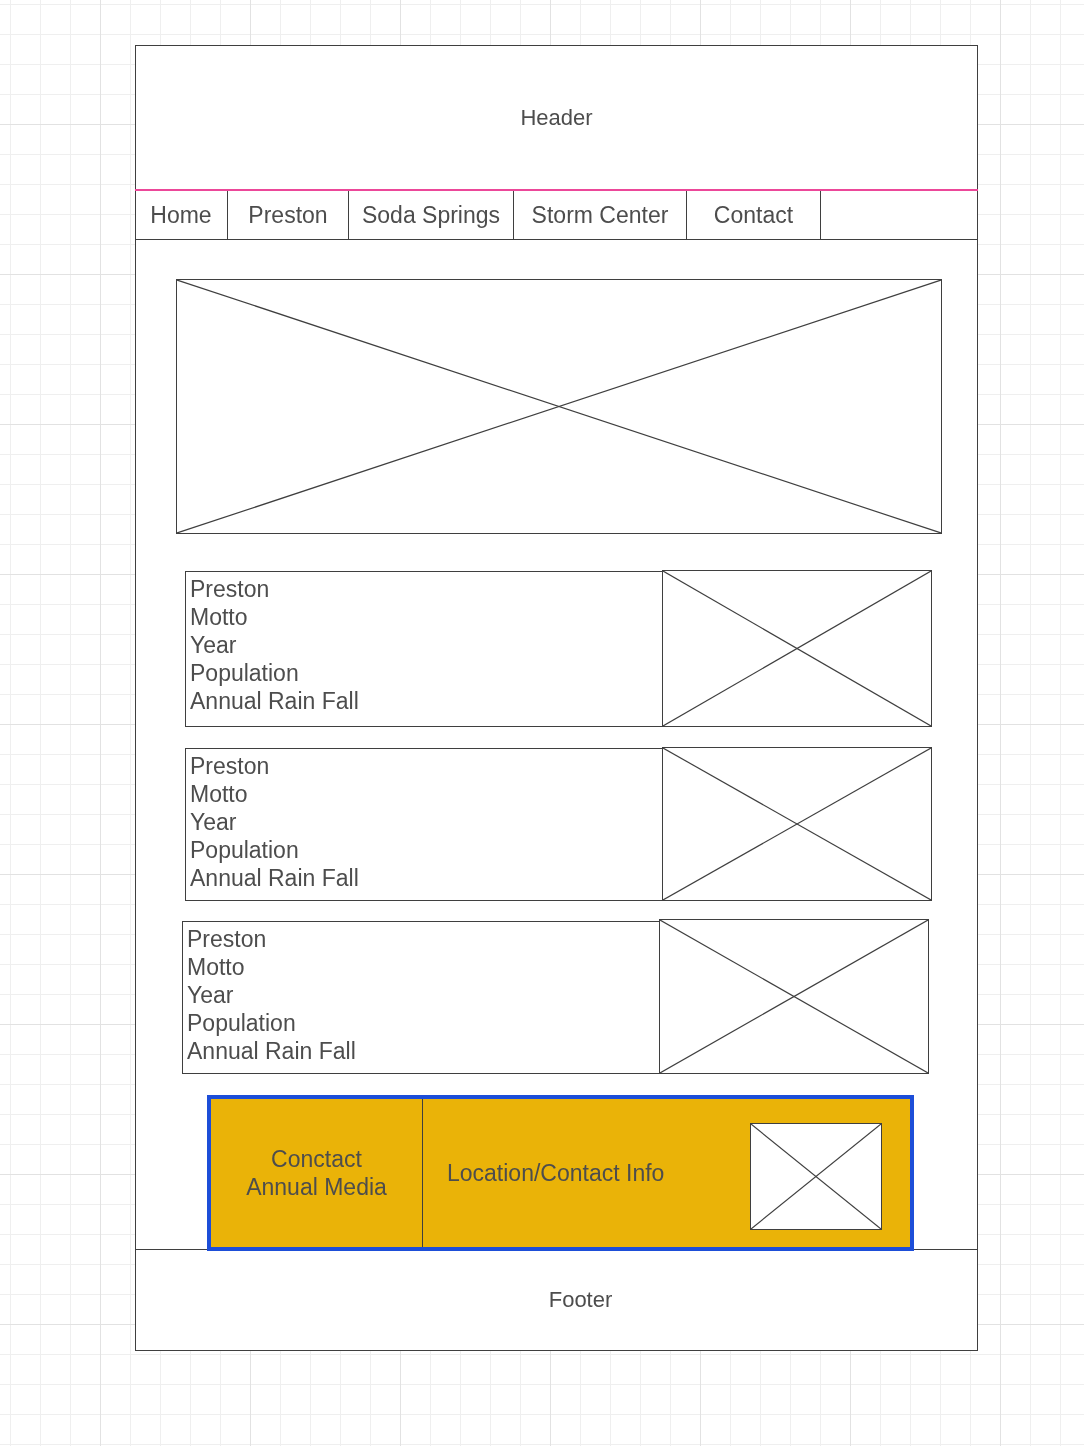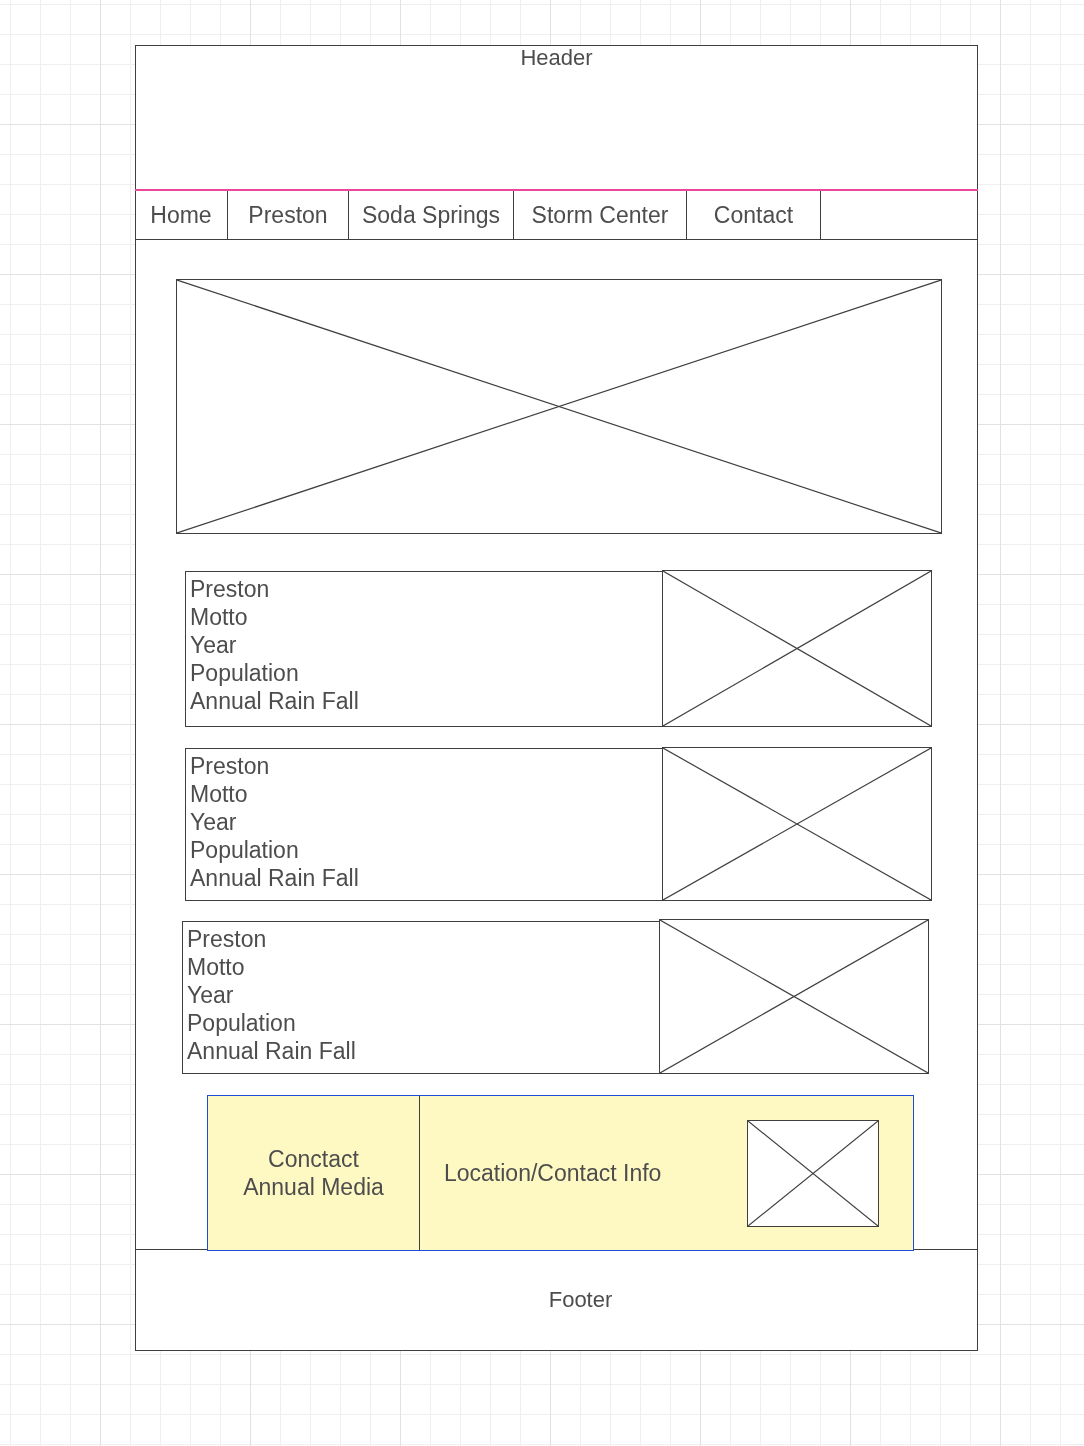--- a/index.html
+++ b/index.html
@@ -18,7 +18,7 @@
     }
     .abs { position: absolute; box-sizing: border-box; }
     .frame { left: 135px; top: 45px; width: 843px; height: 1306px; border: 1px solid #3f3f3f; background: #fff; }
-    .header { left: 135px; top: 45px; width: 843px; height: 145px; display: flex; justify-content: center; font-size: 22px; }
+    .header { left: 135px; top: 45px; width: 843px; height: 145px; display: flex; align-items: center; justify-content: center; font-size: 22px; }
     .nav { left: 135px; top: 189px; width: 843px; height: 51px; border-top: 2px solid #ec4899; border-bottom: 1px solid #3f3f3f; display: flex; }
     .nav-item { height: 100%; display: flex; align-items: center; justify-content: center; font-size: 23px; border-right: 1px solid #3f3f3f; box-sizing: border-box; cursor: pointer; }
     .nav-item:last-child { border-right: 1px solid #3f3f3f; }

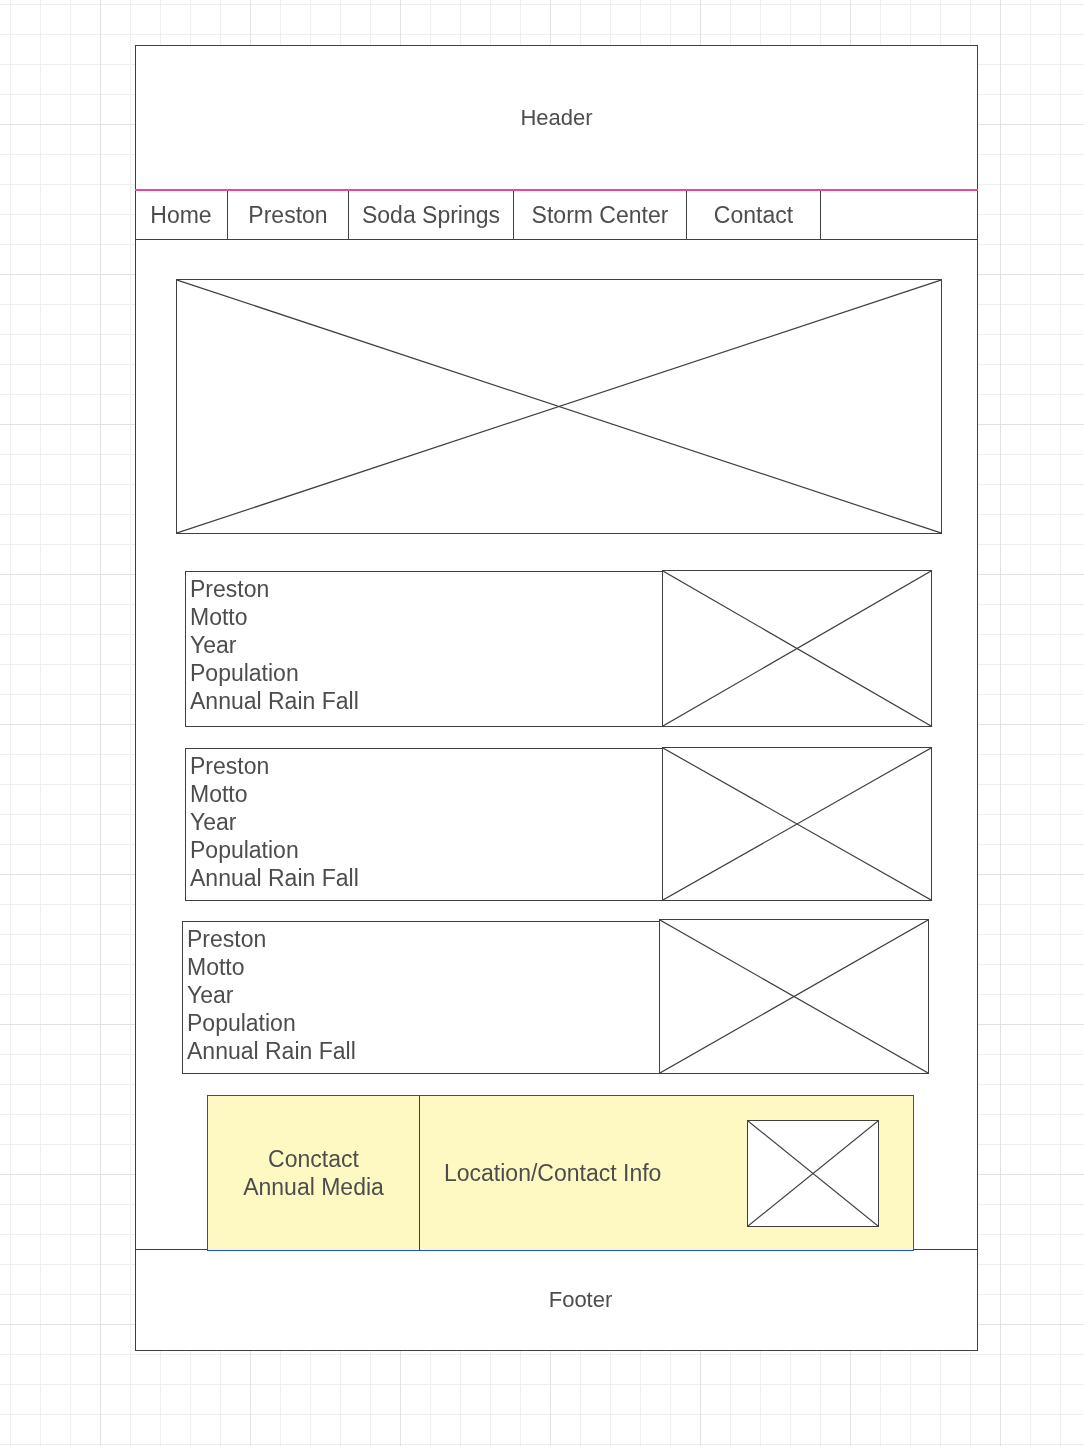--- a/index.html
+++ b/index.html
@@ -27,7 +27,7 @@
     .card { border: 1px solid #3f3f3f; background: #fff; }
     .card-lines { position: absolute; left: 4px; top: 3px; font-size: 23px; line-height: 28px; }
     .card-lines div { white-space: nowrap; }
-    .contact { left: 207px; top: 1095px; width: 707px; height: 156px; border: 1px solid #1d4ed8; background: #fef9c3; }
+    .contact { left: 207px; top: 1095px; width: 707px; height: 156px; border: 4px solid #1d4ed8; background: #eab308; }
     .contact-left { left: 0; top: 0; width: 212px; height: 100%; border-right: 1px solid #3f3f3f; display: flex; flex-direction: column; align-items: center; justify-content: center; font-size: 23px; line-height: 28px; text-align: center; }
     .contact-mid { left: 236px; top: 0; height: 100%; display: flex; align-items: center; font-size: 23px; white-space: nowrap; }
     .footer { left: 135px; top: 1249px; width: 843px; height: 102px; border: 1px solid #3f3f3f; display: flex; align-items: center; justify-content: center; font-size: 22px; background: #fff; padding-left: 48px; }

